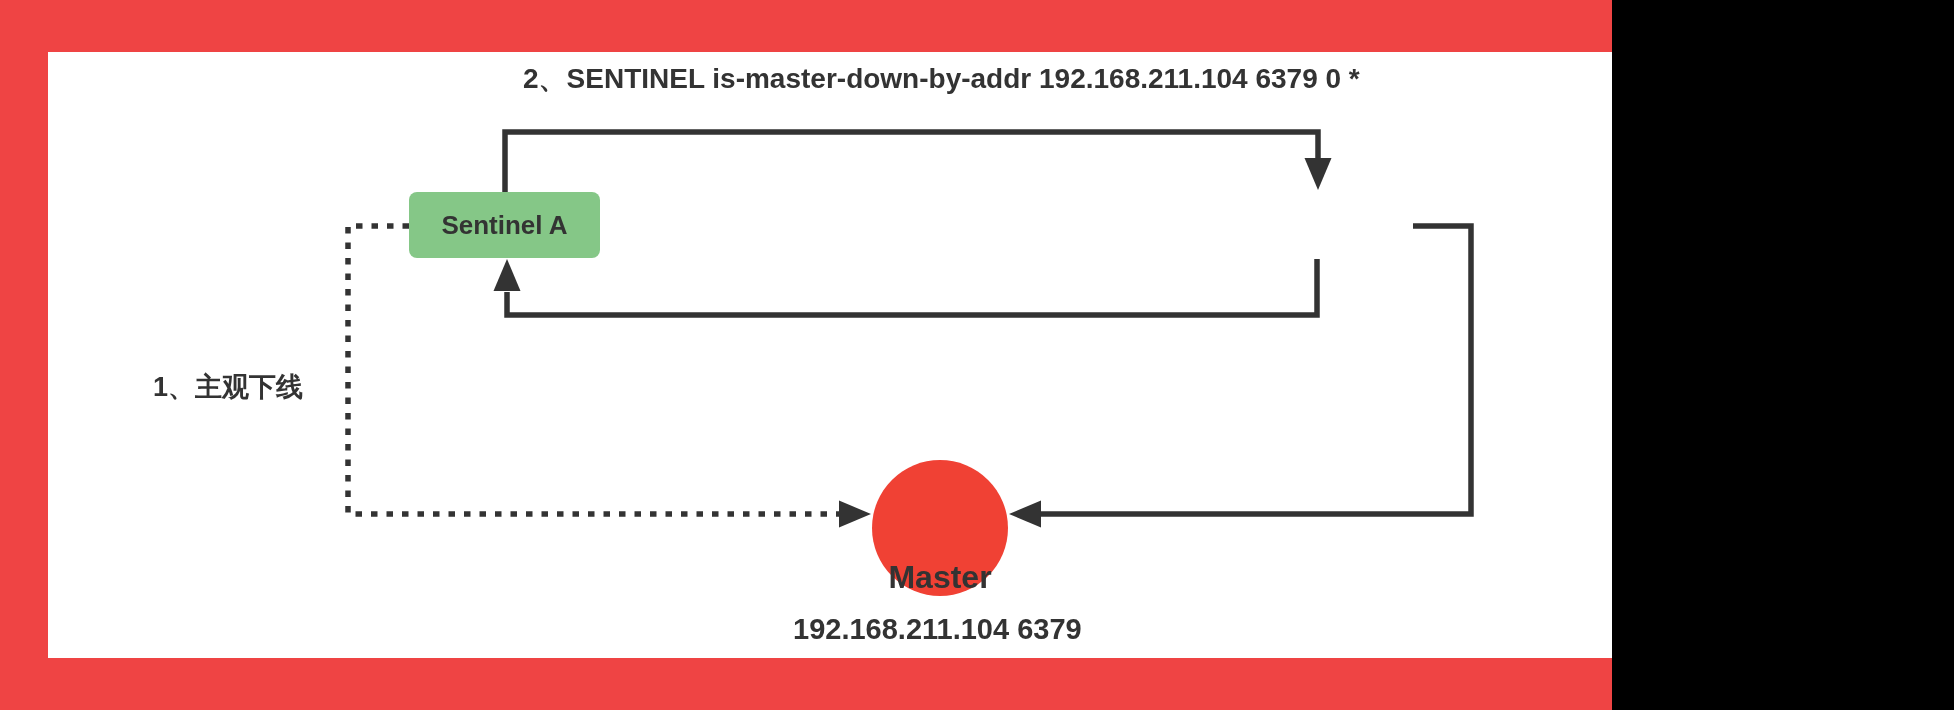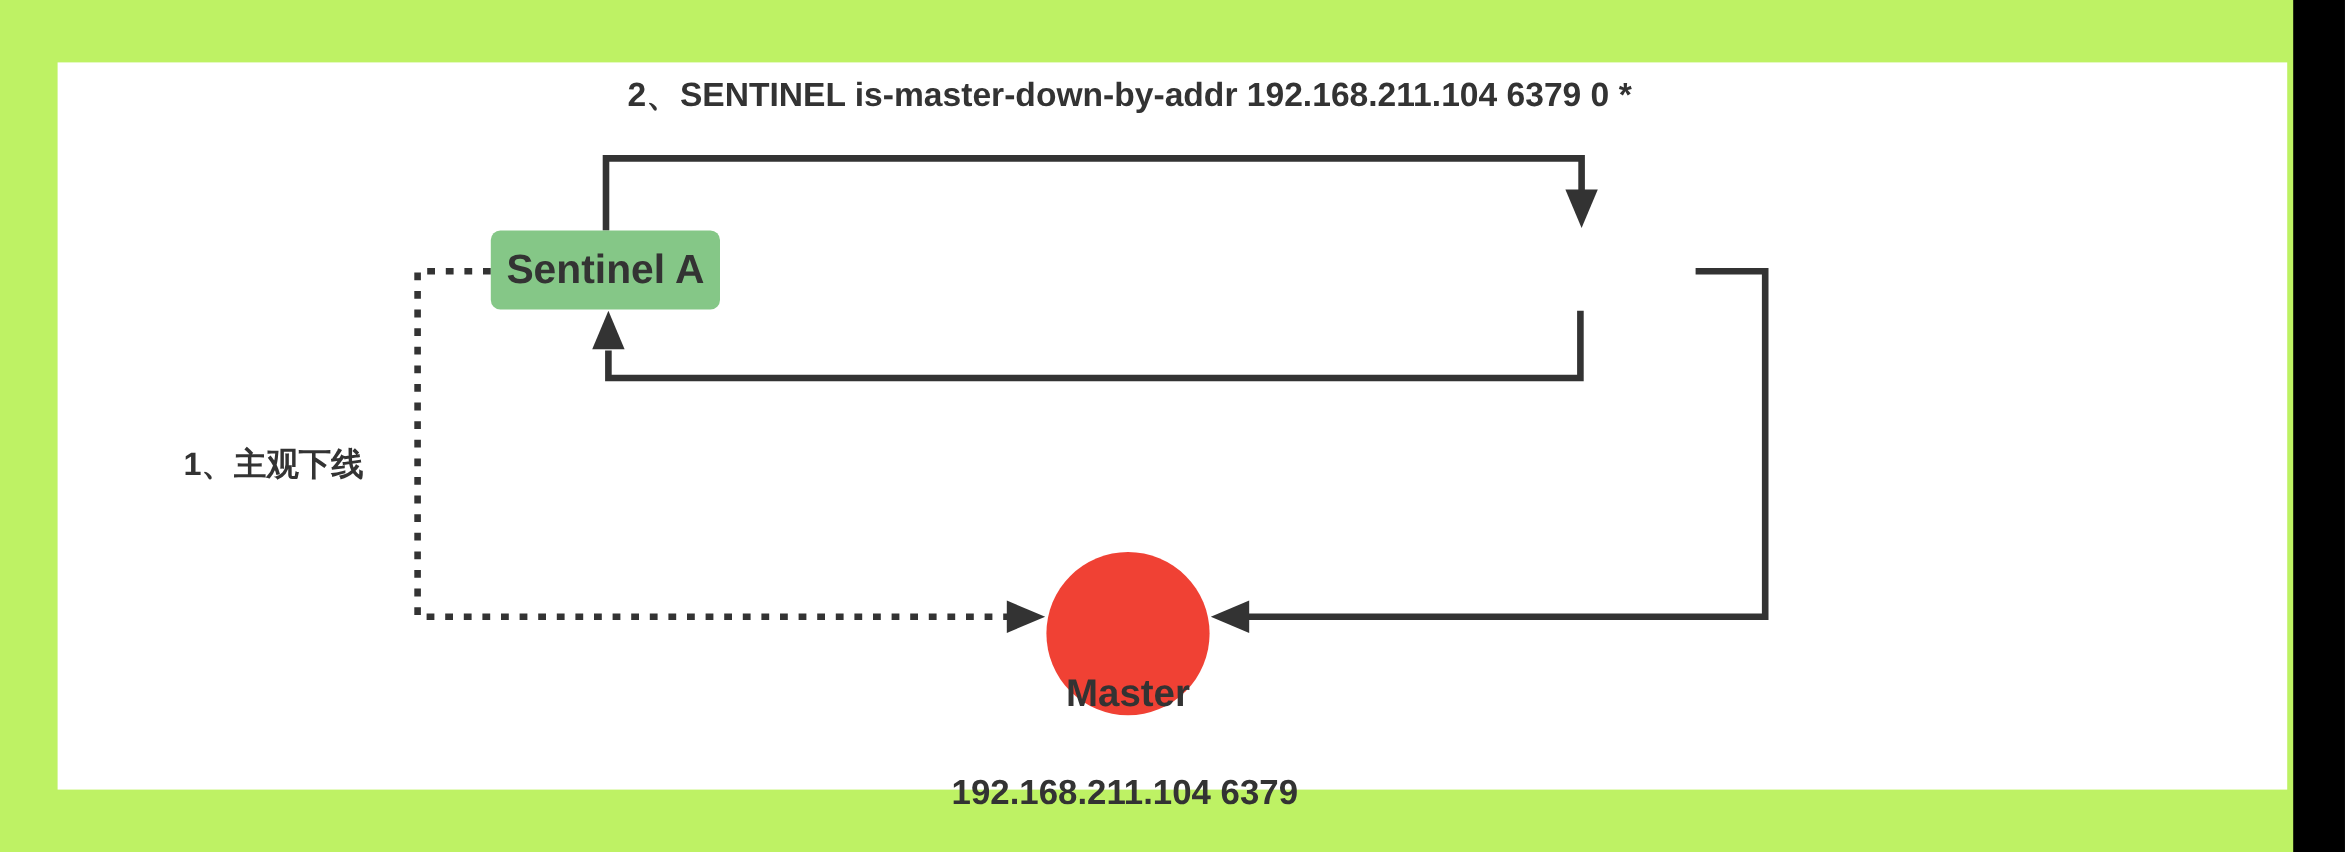--- a/index.html
+++ b/index.html
@@ -9,9 +9,9 @@
   }
   .canvas {
     position: relative;
-    width: 1911px;
+    width: 1612px;
     height: 710px;
-    background: #bef264;
+    background: #ef4444;
     font-family: "Liberation Sans", "DejaVu Sans", sans-serif;
     overflow: hidden;
   }

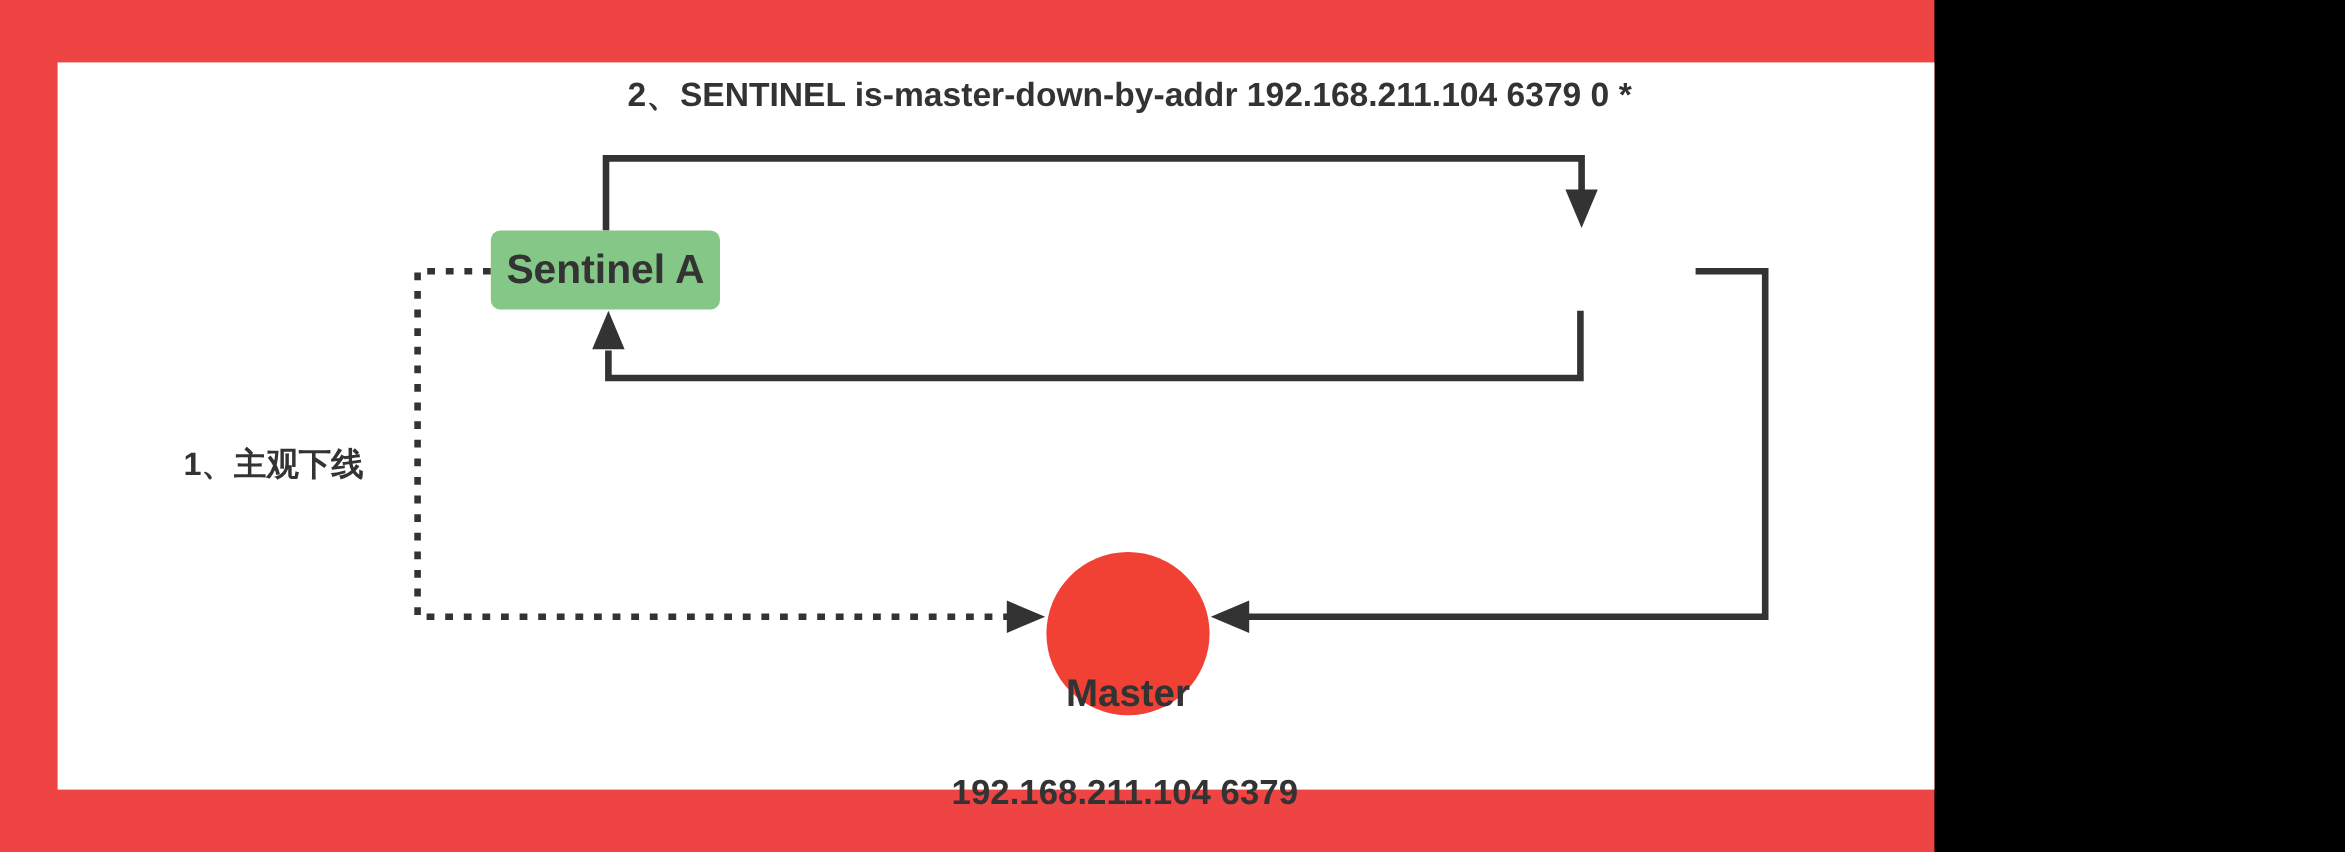--- a/index.html
+++ b/index.html
@@ -86,7 +86,7 @@
   .sentinel {
     background: #85c787;
     border-radius: 8px;
-    font-size: 34px;
+    font-size: 26px;
   }
   .sentinel-a { left: 409px; top: 192px; width: 191px; height: 66px; }
   .sentinel-b { left: 1223px; top: 192px; width: 190px; height: 67px; }

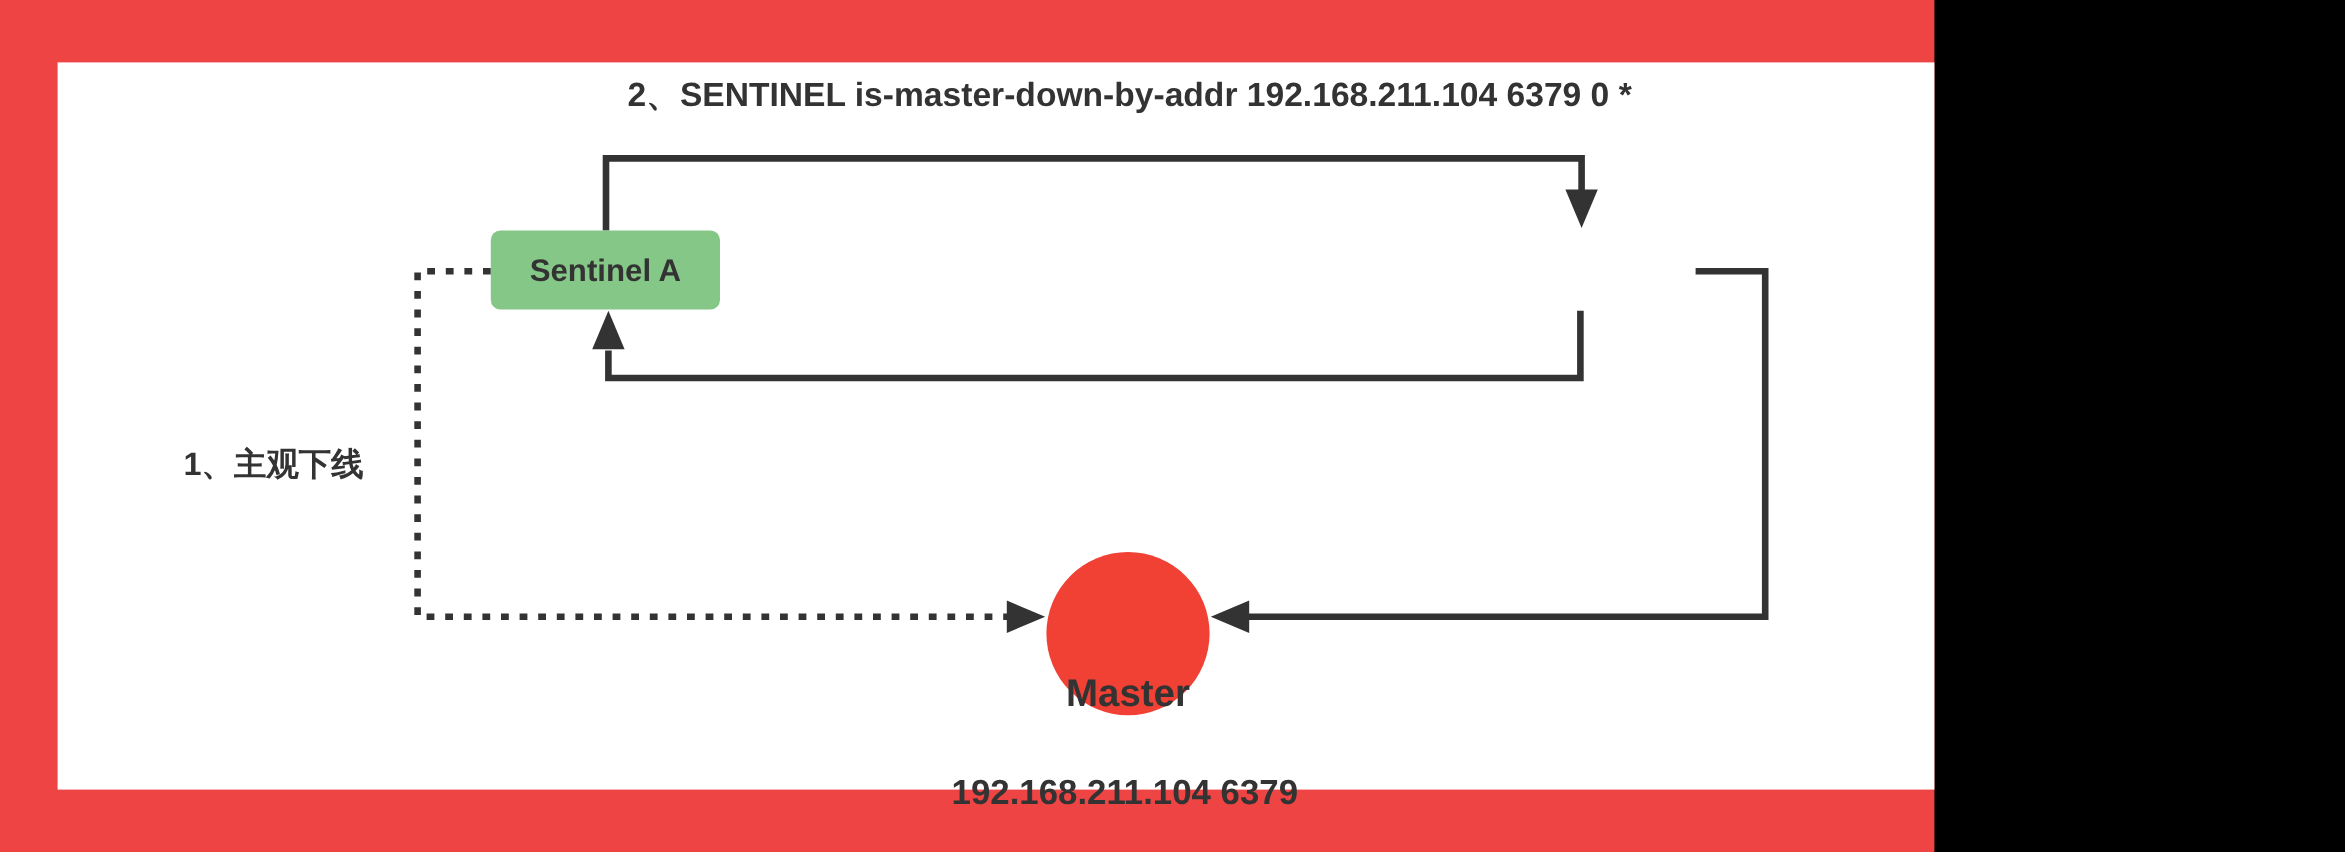--- a/index.html
+++ b/index.html
@@ -73,7 +73,6 @@
     top: 613px;
     font-size: 29px;
     line-height: 32px;
-    margin-top: 32px;
   }
   .node {
     position: absolute;

